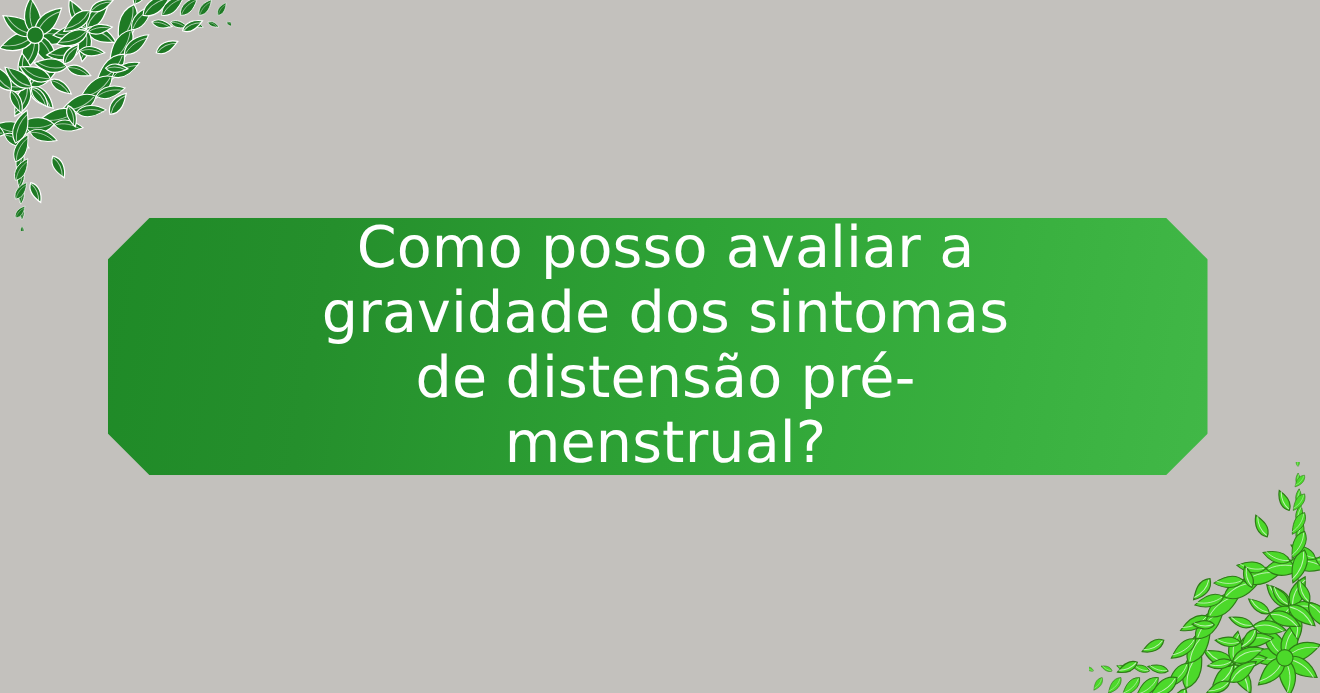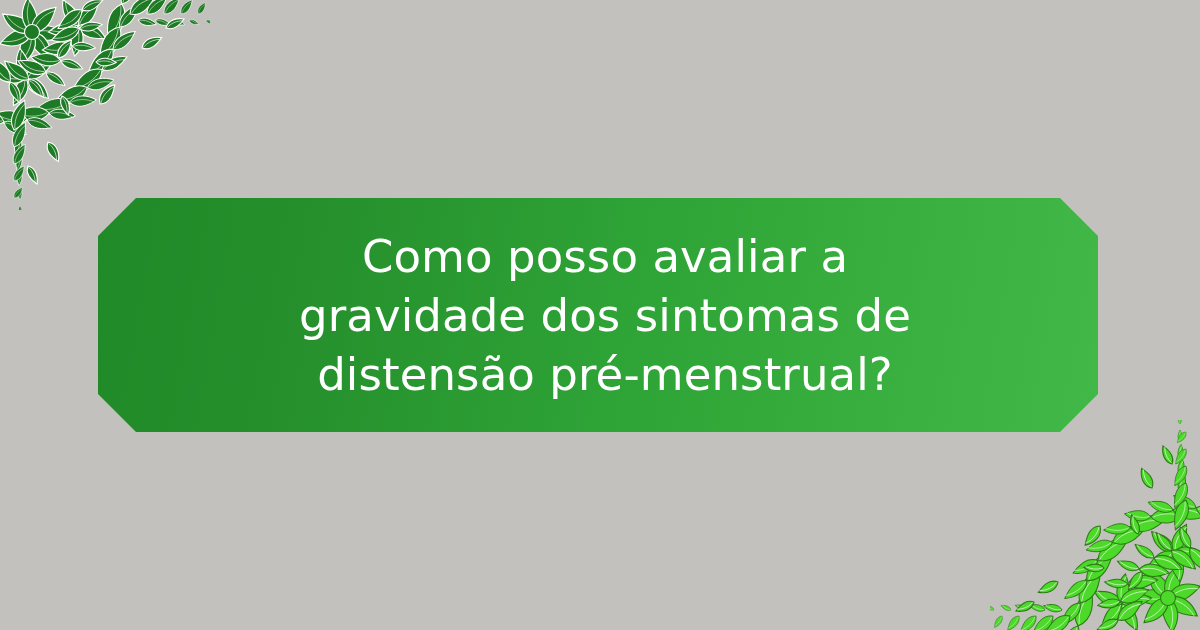--- a/index.html
+++ b/index.html
@@ -73,7 +73,7 @@
   }
   #banner-title {
     color:#ffffff;
-    font-size:45px;
+    font-size:52px;
     line-height:59px;
     font-weight:400;
     text-align:center;

